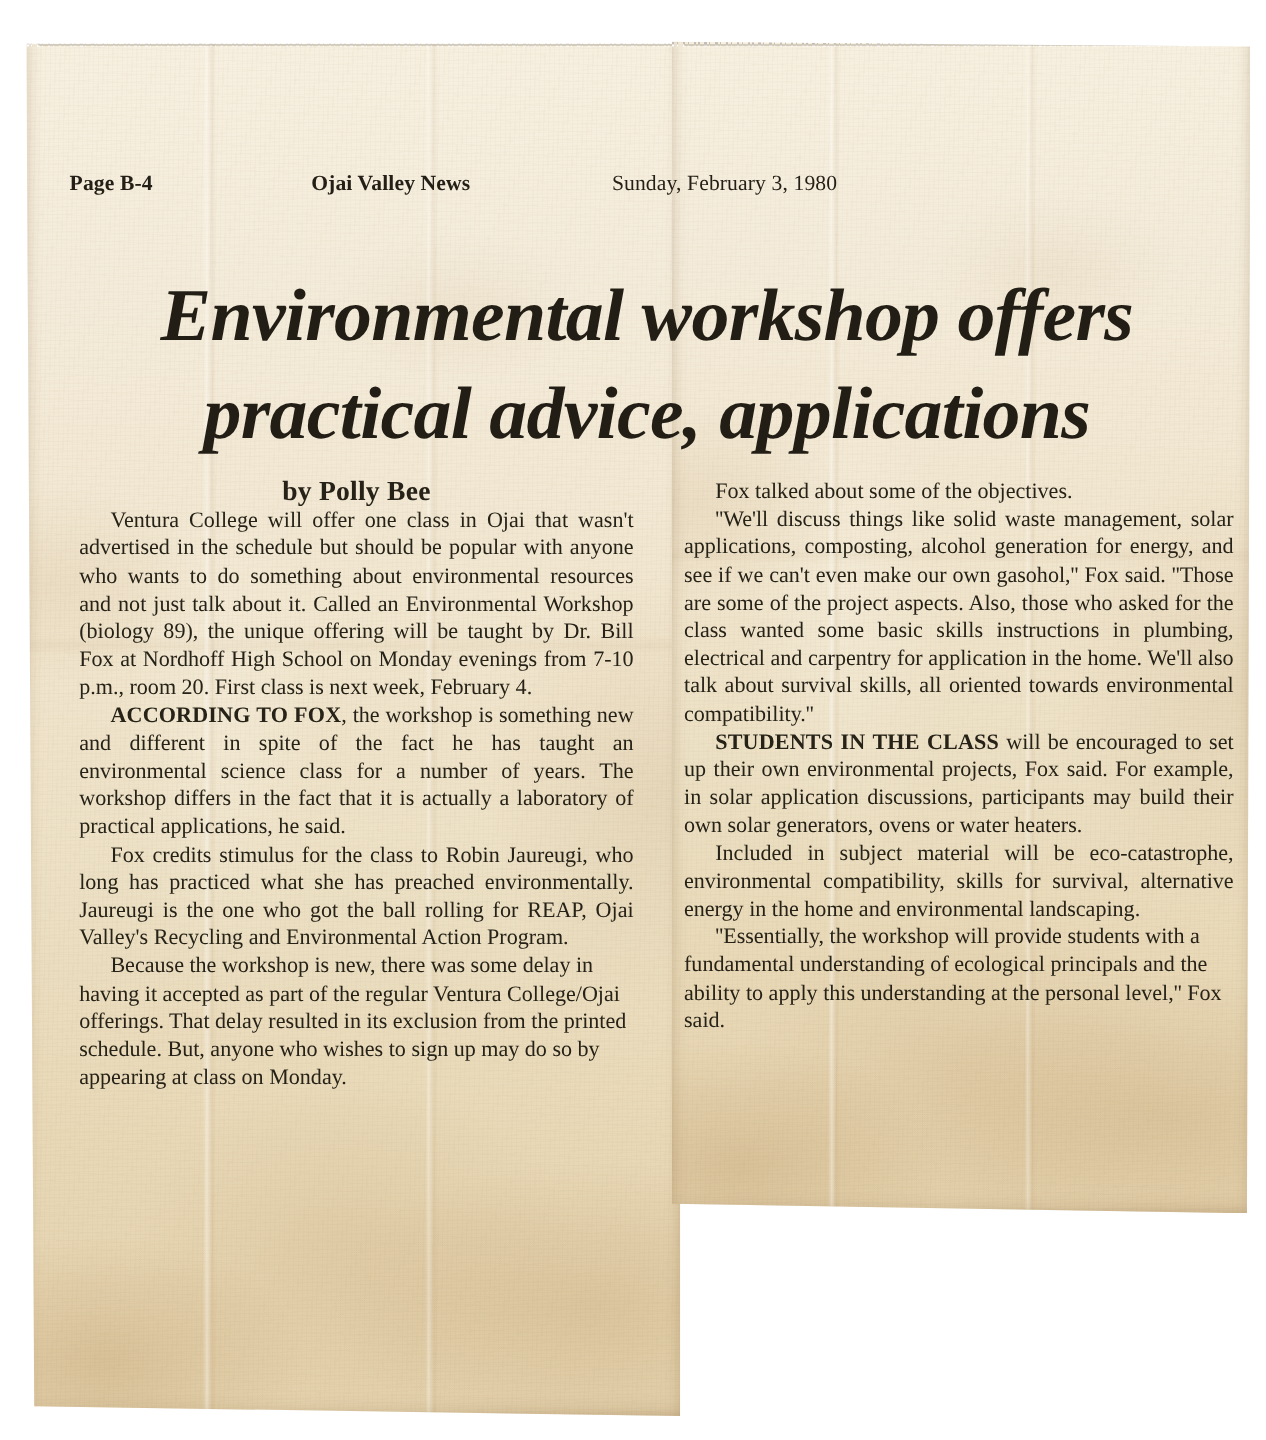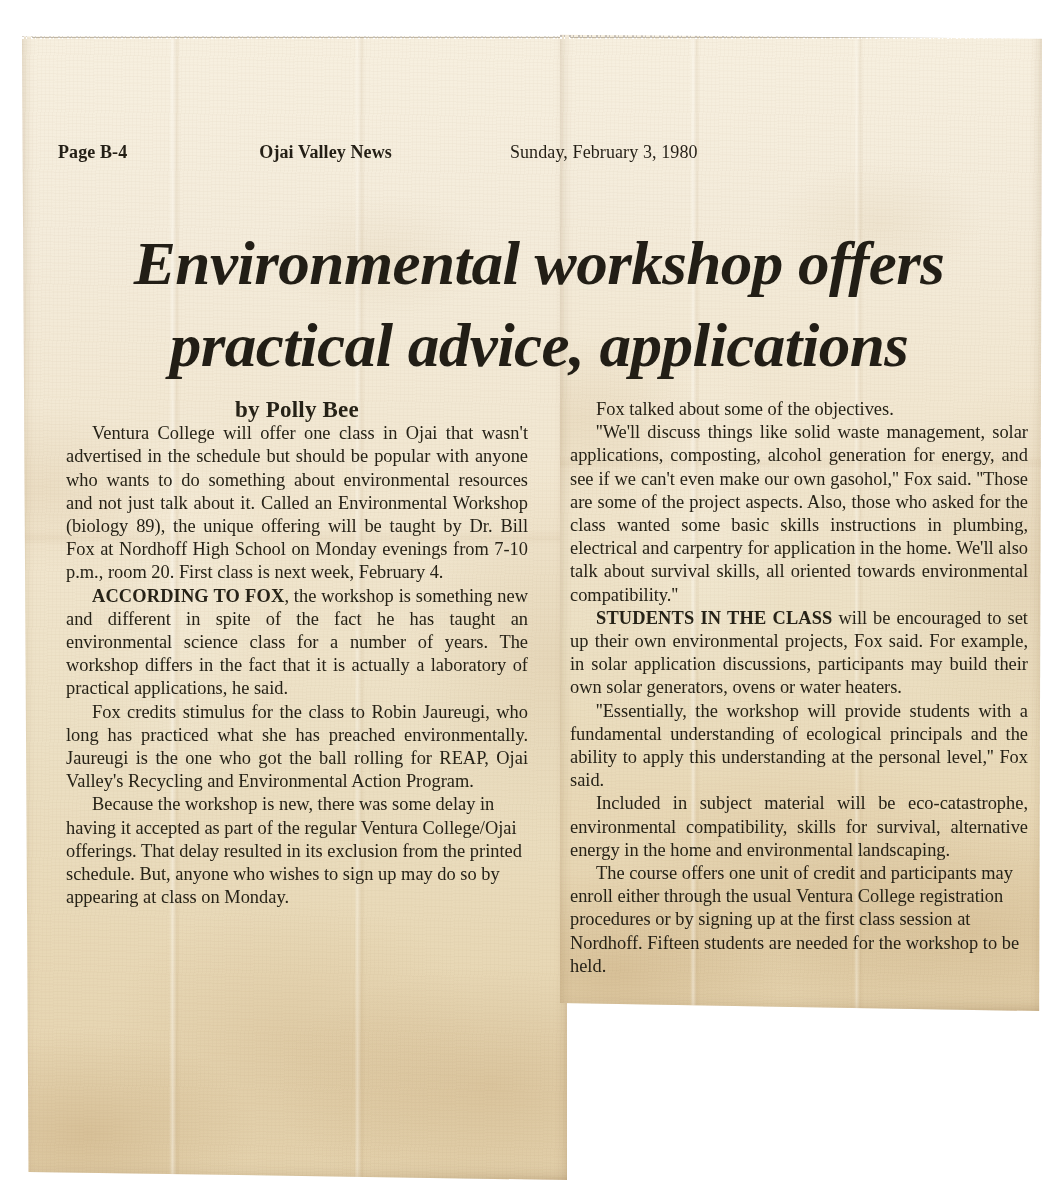--- a/index.html
+++ b/index.html
@@ -259,8 +259,8 @@
       <p class="para">Fox talked about some of the objectives.</p>
       <p class="para">''We'll discuss things like solid waste management, solar applications, composting, alcohol generation for energy, and see if we can't even make our own gasohol,'' Fox said. ''Those are some of the project aspects. Also, those who asked for the class wanted some basic skills instructions in plumbing, electrical and carpentry for application in the home. We'll also talk about survival skills, all oriented towards environmental compatibility.''</p>
       <p class="para gap"><span class="runin">STUDENTS IN THE CLASS</span><span> will be encouraged to set up their own environmental projects, Fox said. For example, in solar application discussions, participants may build their own solar generators, ovens or water heaters.</span></p>
+      <p class="para">Included in subject material will be eco-catastrophe, environmental compatibility, skills for survival, alternative energy in the home and environmental landscaping.</p>
       <p class="para">''Essentially, the workshop will provide students with a fundamental understanding of ecological principals and the ability to apply this understanding at the personal level,'' Fox said.</p>
-      <p class="para">Included in subject material will be eco-catastrophe, environmental compatibility, skills for survival, alternative energy in the home and environmental landscaping.</p>
       <p class="para">The course offers one unit of credit and participants may enroll either through the usual Ventura College registration procedures or by signing up at the first class session at Nordhoff. Fifteen students are needed for the workshop to be held.</p>
     </div>
 

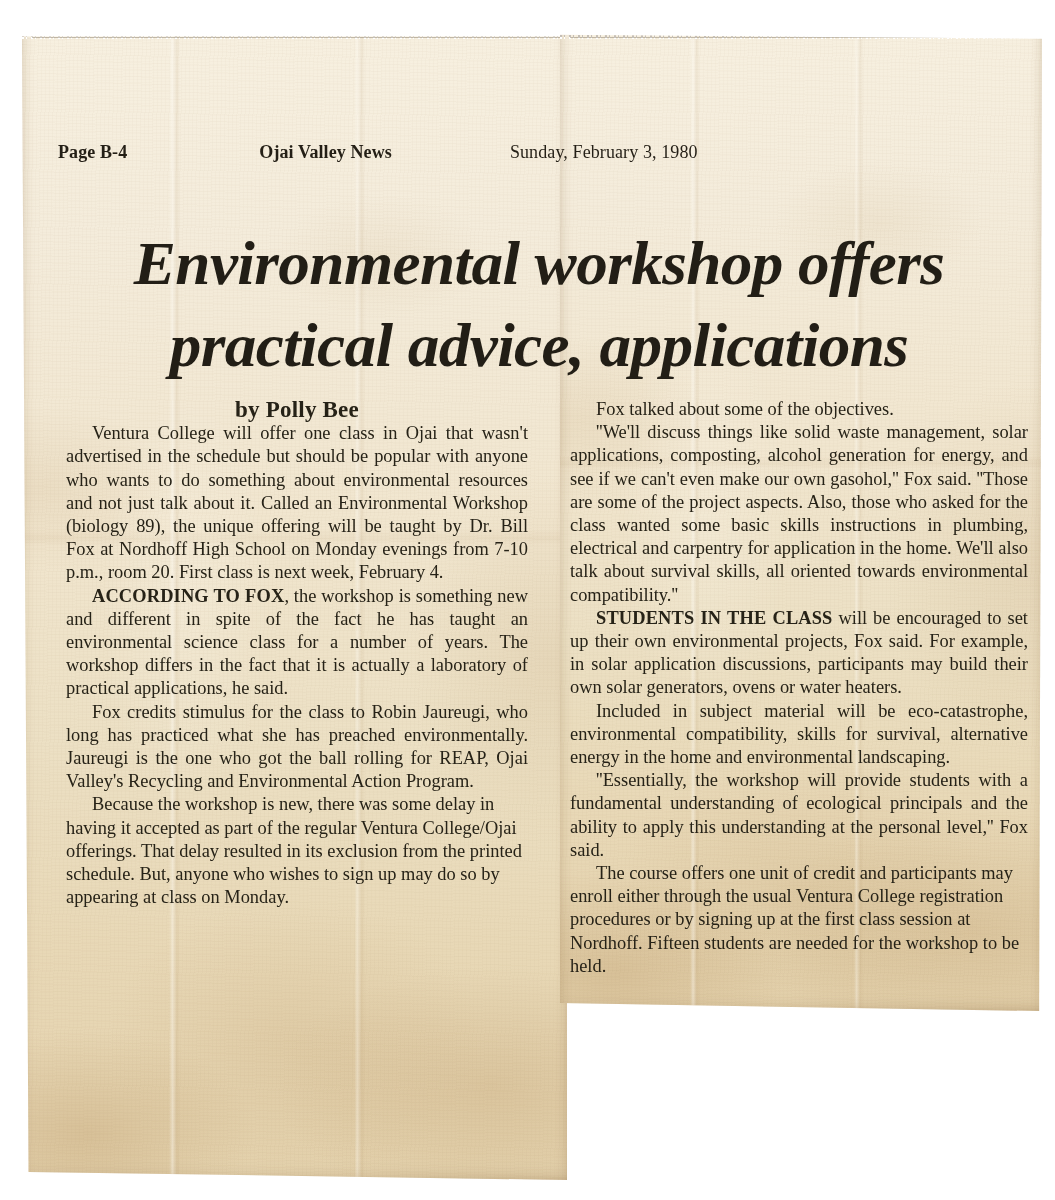--- a/index.html
+++ b/index.html
@@ -261,7 +261,6 @@
       <p class="para gap"><span class="runin">STUDENTS IN THE CLASS</span><span> will be encouraged to set up their own environmental projects, Fox said. For example, in solar application discussions, participants may build their own solar generators, ovens or water heaters.</span></p>
       <p class="para">Included in subject material will be eco-catastrophe, environmental compatibility, skills for survival, alternative energy in the home and environmental landscaping.</p>
       <p class="para">''Essentially, the workshop will provide students with a fundamental understanding of ecological principals and the ability to apply this understanding at the personal level,'' Fox said.</p>
-      <p class="para">The course offers one unit of credit and participants may enroll either through the usual Ventura College registration procedures or by signing up at the first class session at Nordhoff. Fifteen students are needed for the workshop to be held.</p>
     </div>
 
   </div>

